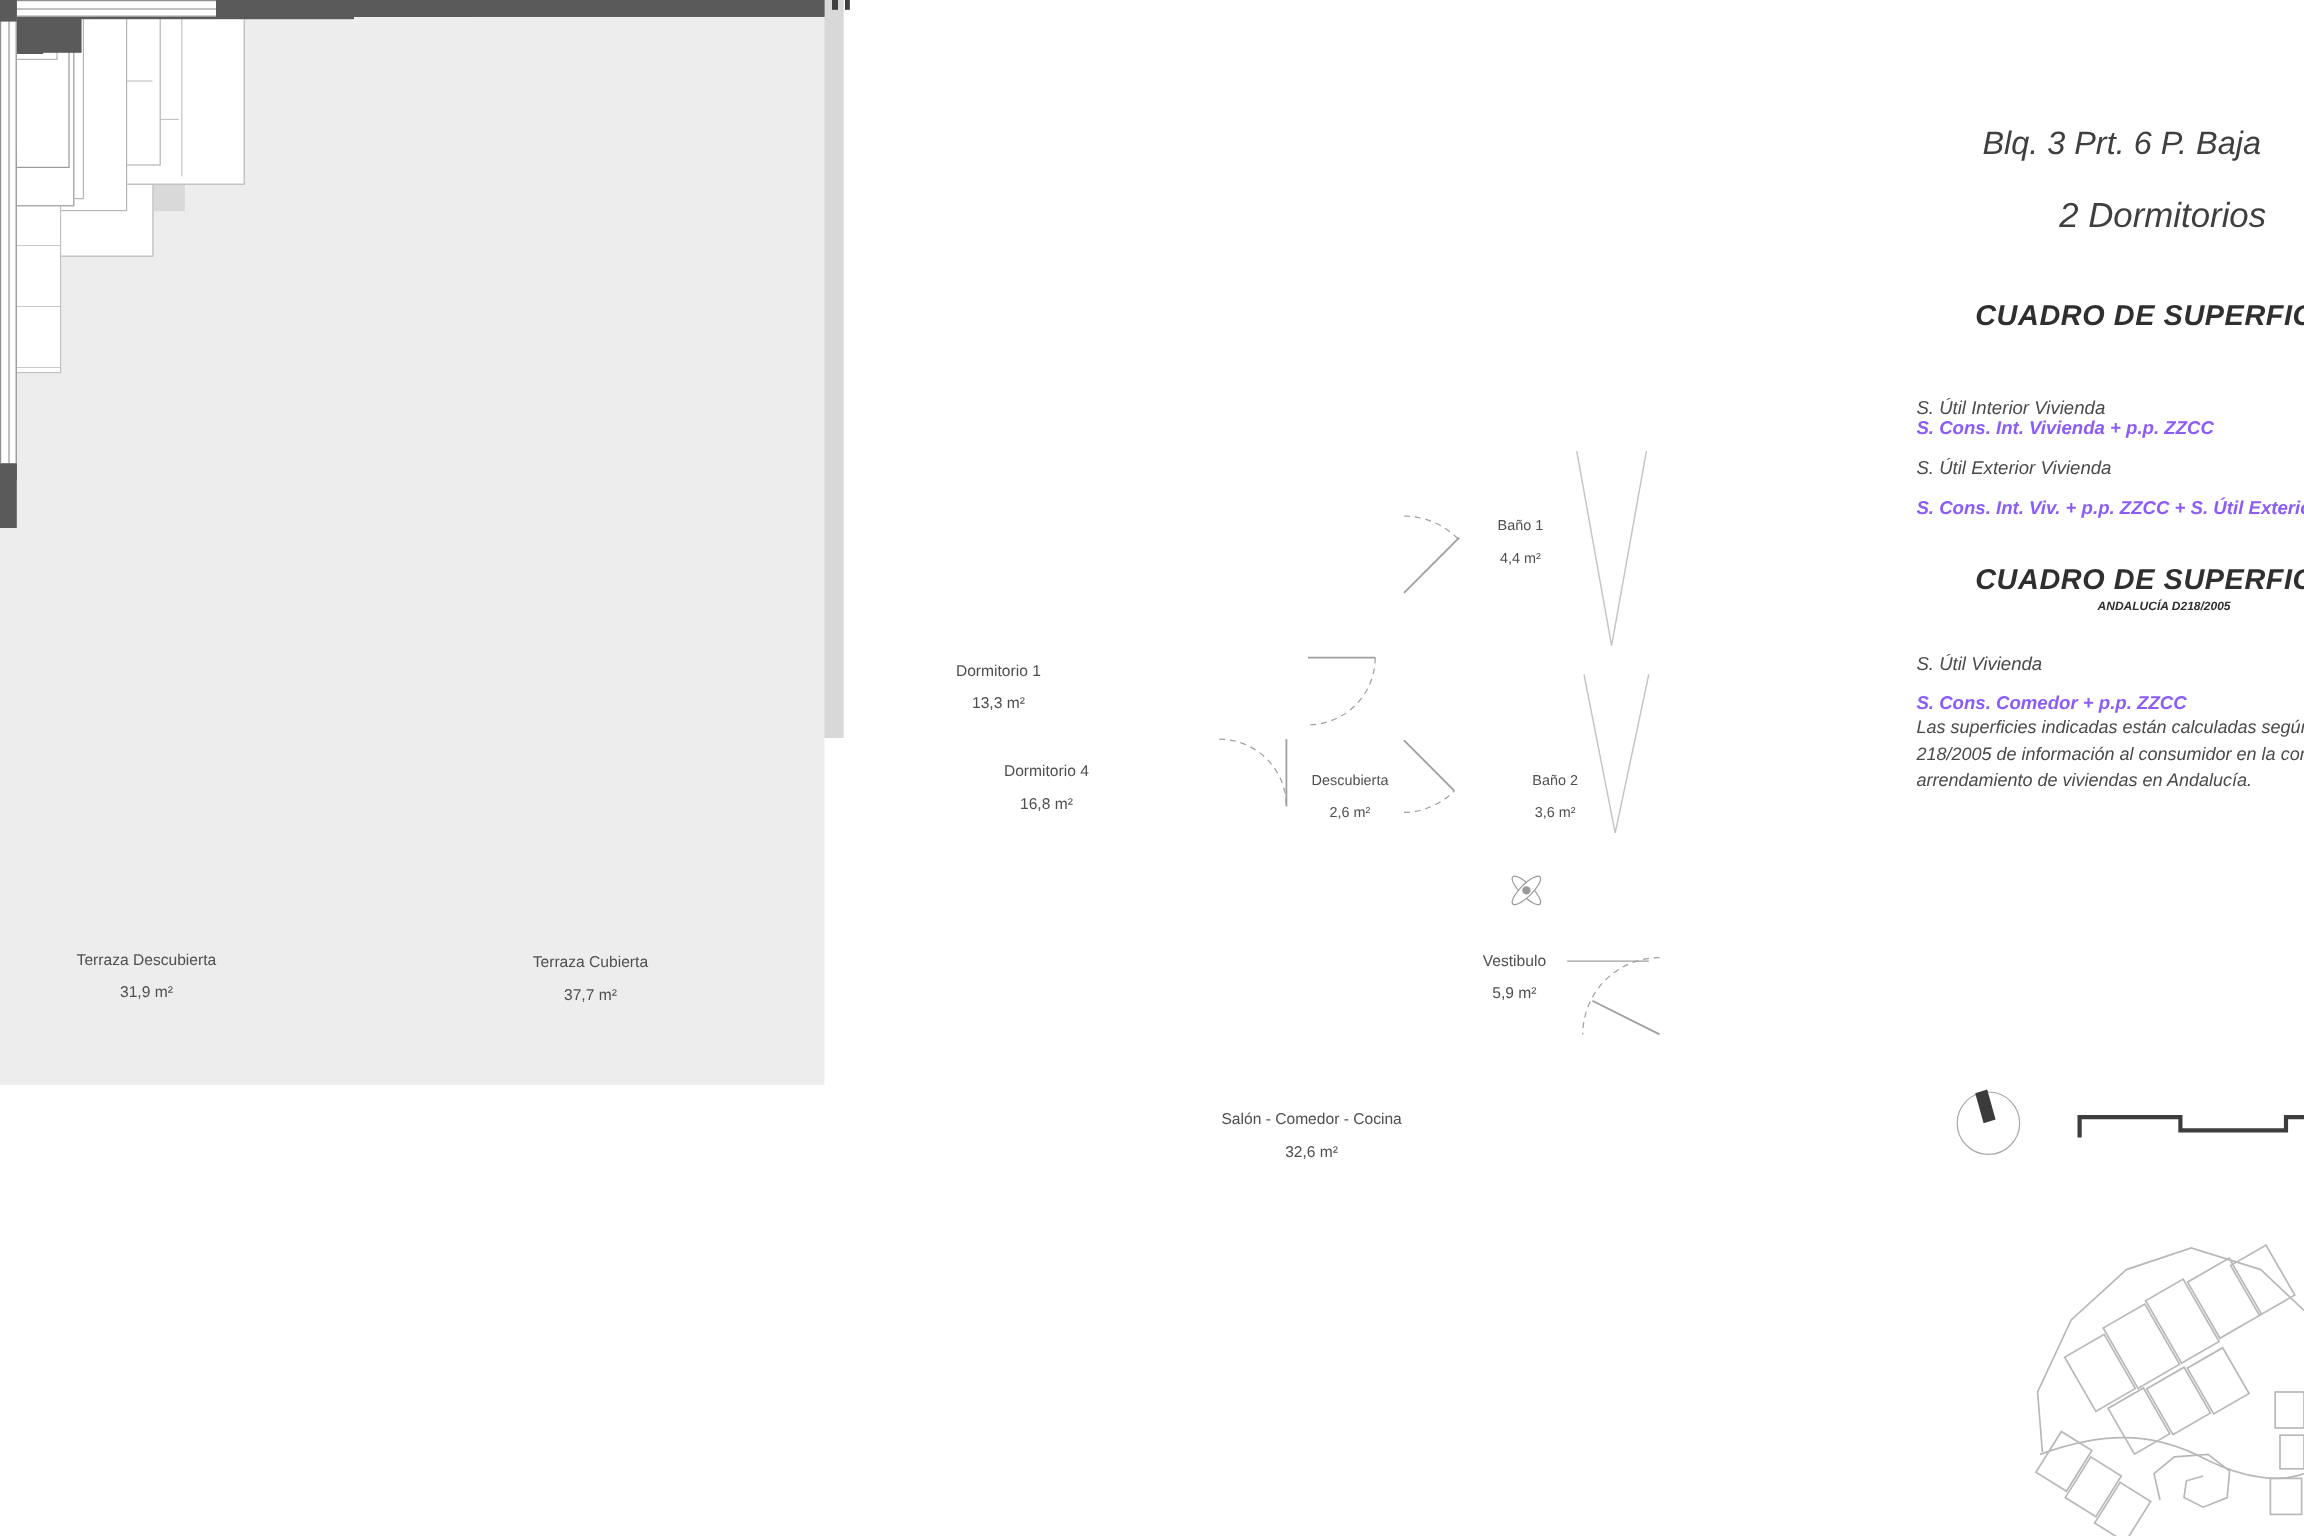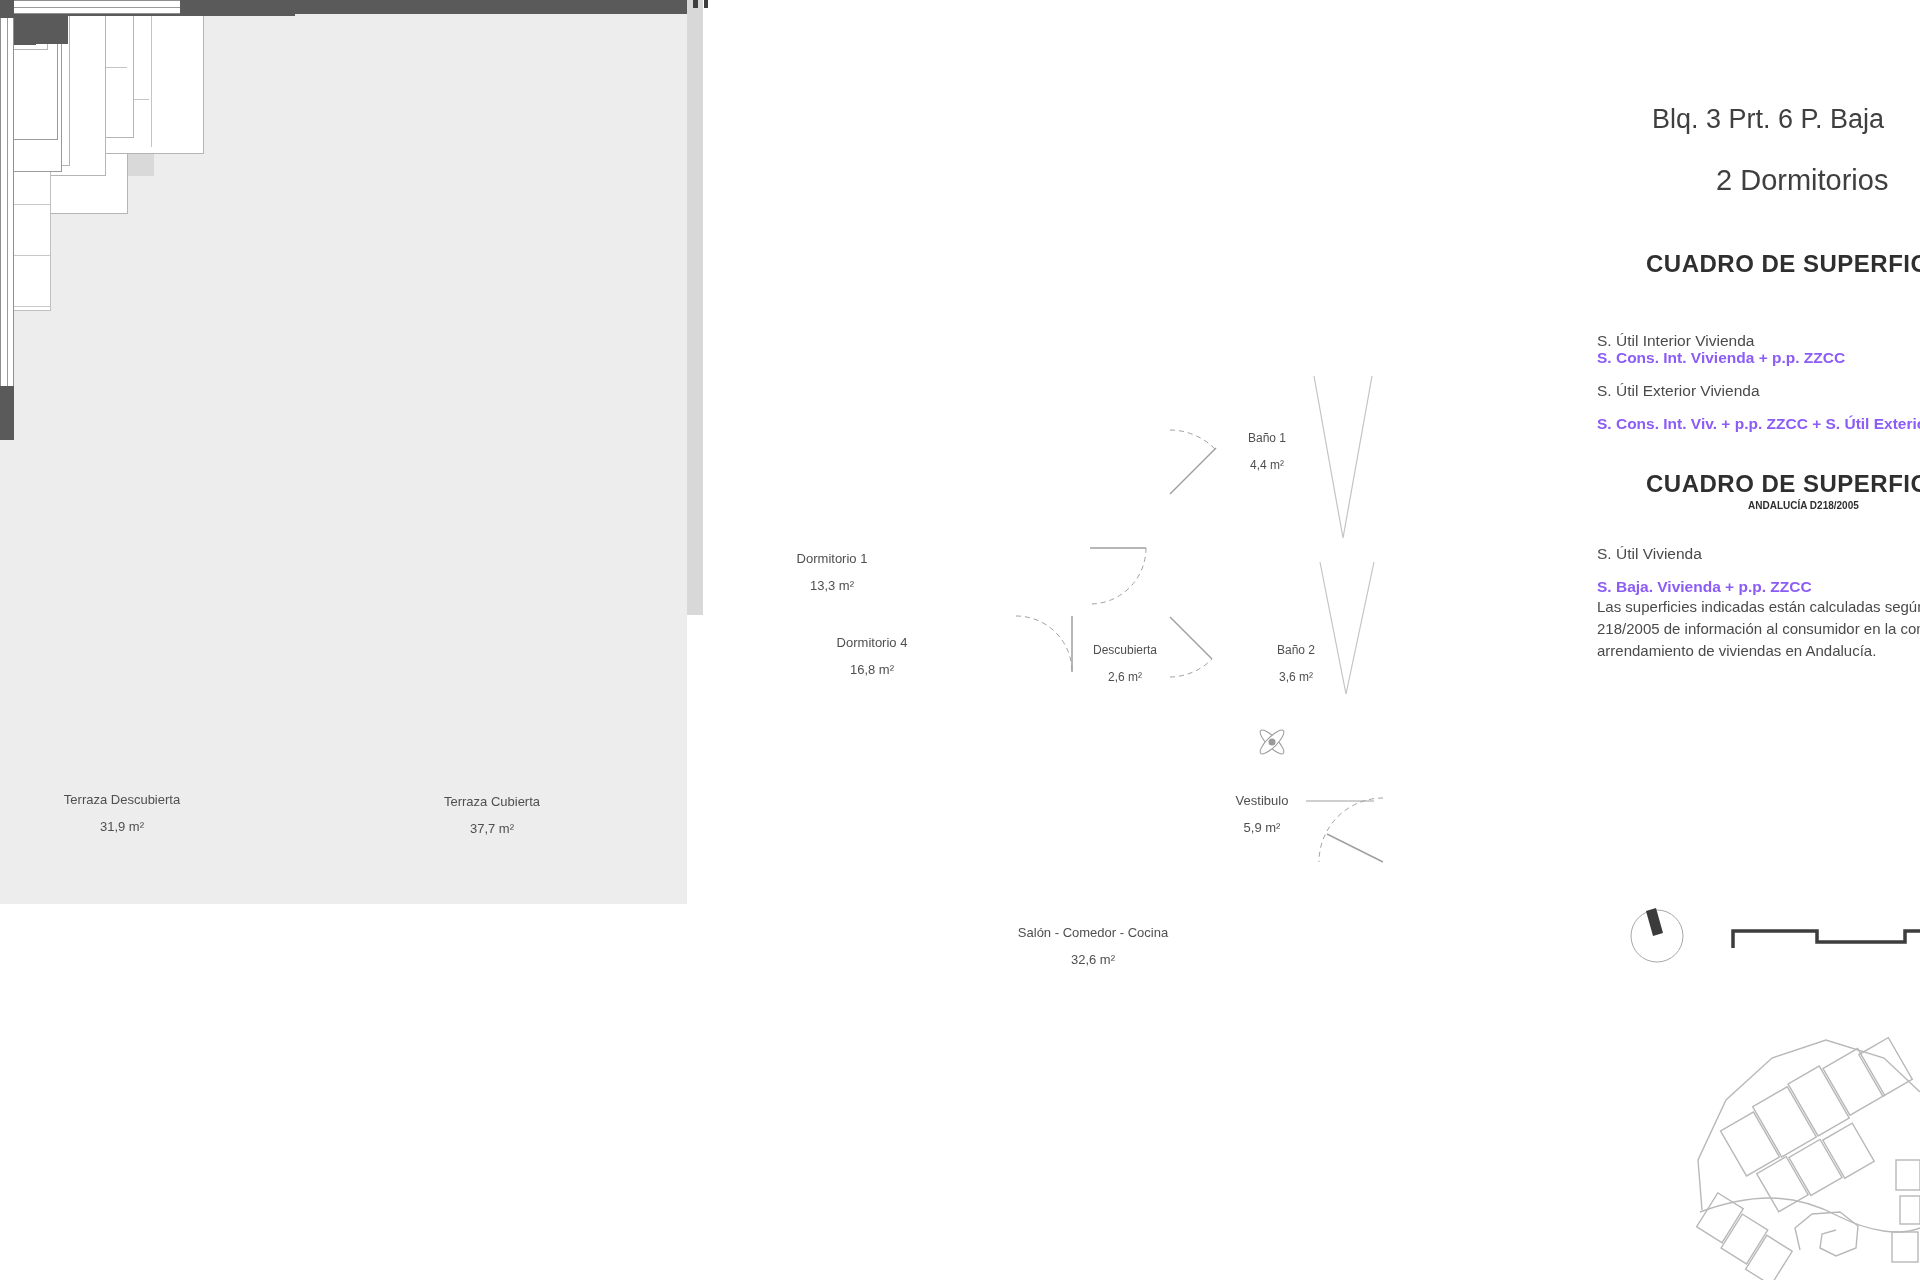--- a/index.html
+++ b/index.html
@@ -17,7 +17,7 @@
          border-left:1px solid #8f8f8f;border-right:1px solid #8f8f8f;}
   .glassline-h{position:absolute;left:0;right:0;top:6px;height:1px;background:#9a9a9a;}
   .glassline-v{position:absolute;top:0;bottom:0;left:6px;width:1px;background:#9a9a9a;}
-  .rtext{position:absolute;white-space:nowrap;color:#474747;}
+  .rtext{position:absolute;white-space:nowrap;color:#474747;font-style:italic;}
   .h1{font-size:27px;color:#3f3f3f;}
   .h2{font-size:29px;color:#3f3f3f;}
   .thead{font-size:24px;font-weight:bold;color:#2f2f2f;letter-spacing:.5px;}

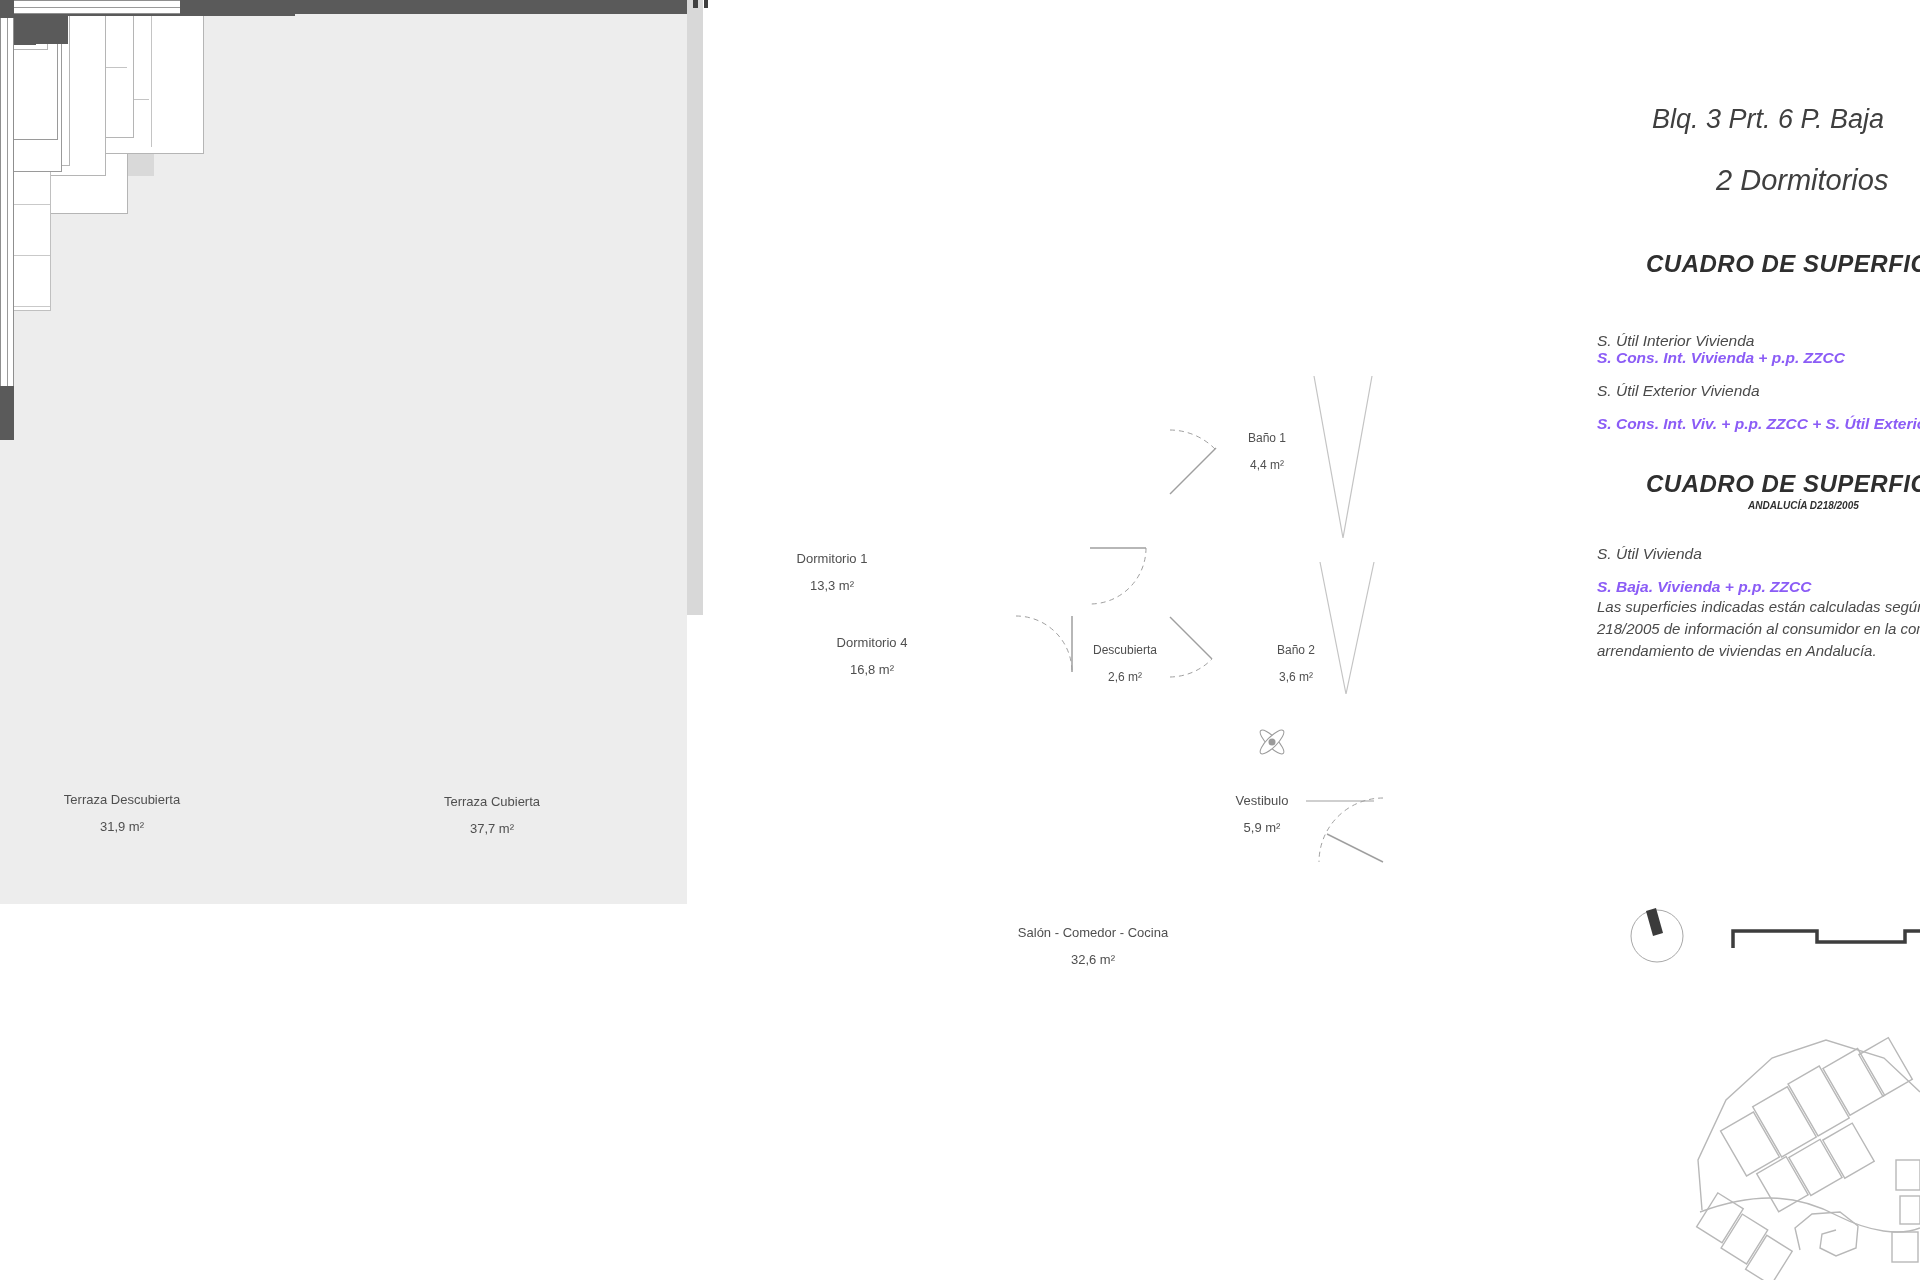--- a/index.html
+++ b/index.html
@@ -280,7 +280,7 @@
   <div class="rtext thead" style="left:1646px;top:470px;">CUADRO DE SUPERFICIES</div>
   <div class="rtext tsub" style="left:1748px;top:500px;">ANDALUCÍA D218/2005</div>
   <div class="rtext trow" style="left:1597px;top:545px;">S. Útil Vivienda</div>
-  <div class="rtext trow b" style="left:1597px;top:578px;">S. Baja. Vivienda + p.p. ZZCC</div>
+  <div class="rtext trow b" style="left:1597px;top:578px;">S. Cons. Comedor + p.p. ZZCC</div>
   <div class="rtext note" style="left:1597px;top:598px;">Las superficies indicadas están calculadas según el Decreto</div>
   <div class="rtext note" style="left:1597px;top:620px;">218/2005 de información al consumidor en la compraventa y</div>
   <div class="rtext note" style="left:1597px;top:642px;">arrendamiento de viviendas en Andalucía.</div>

